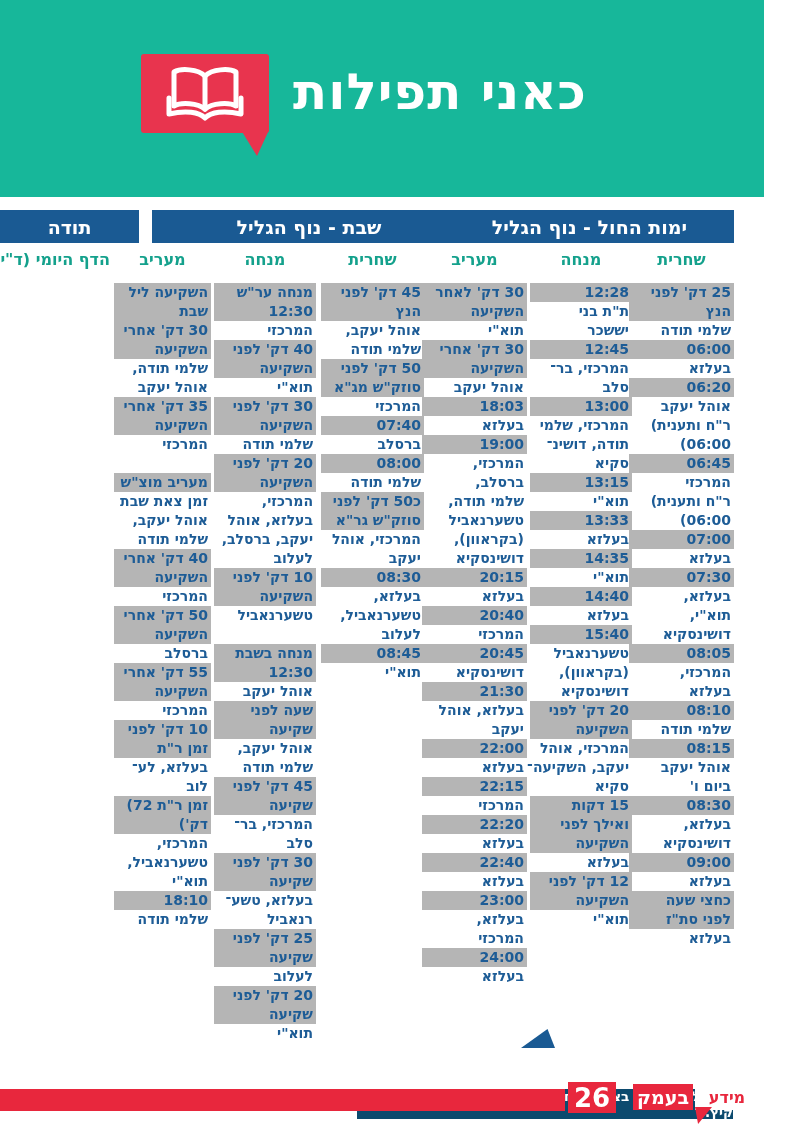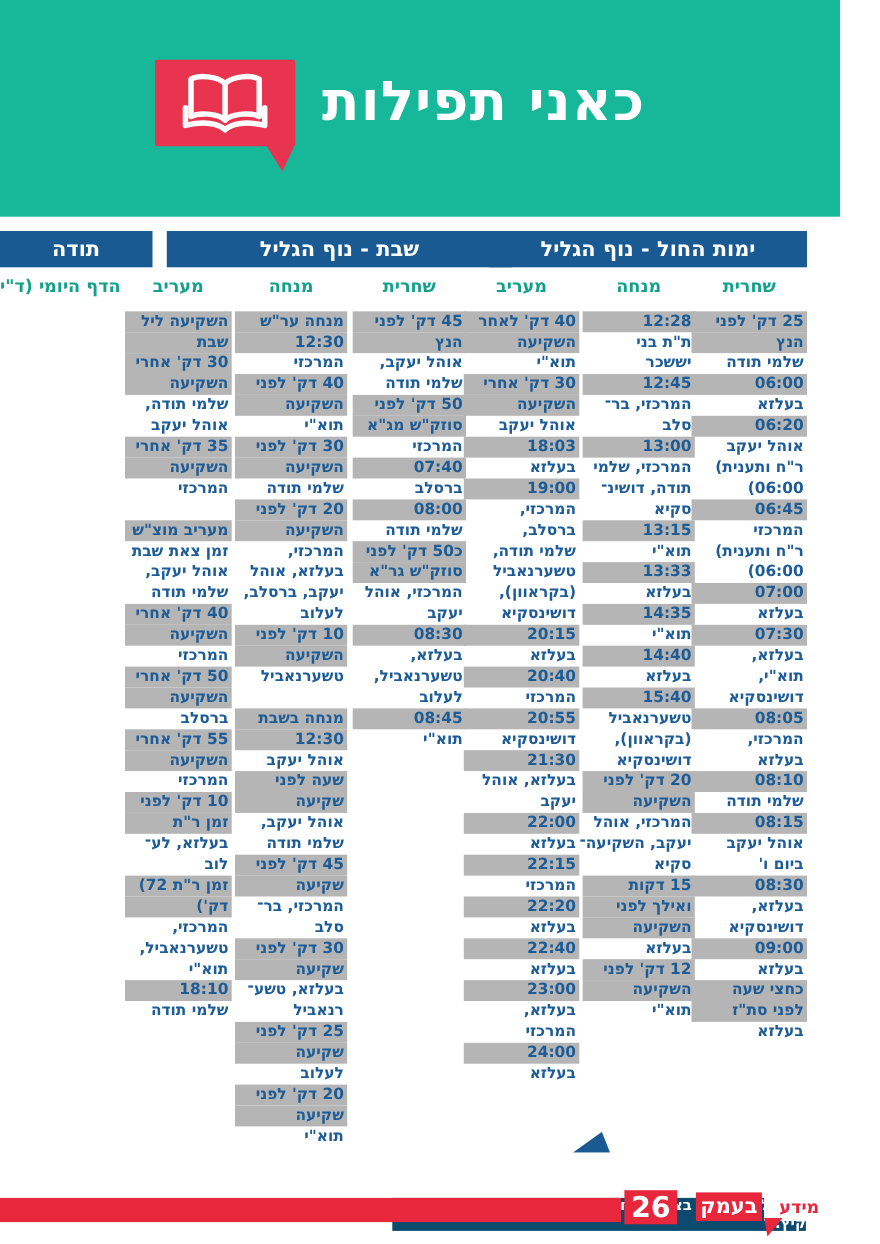--- a/index.html
+++ b/index.html
@@ -157,7 +157,7 @@
   <div class="col" id="col-wv">
     <div class="col-label">מעריב</div>
     <div class="lines">
-        <div class="line hl">40 דק' לאחר</div>
+        <div class="line hl">30 דק' לאחר</div>
         <div class="line hl">השקיעה</div>
         <div class="line">תוא"י</div>
         <div class="line hl">30 דק' אחרי</div>

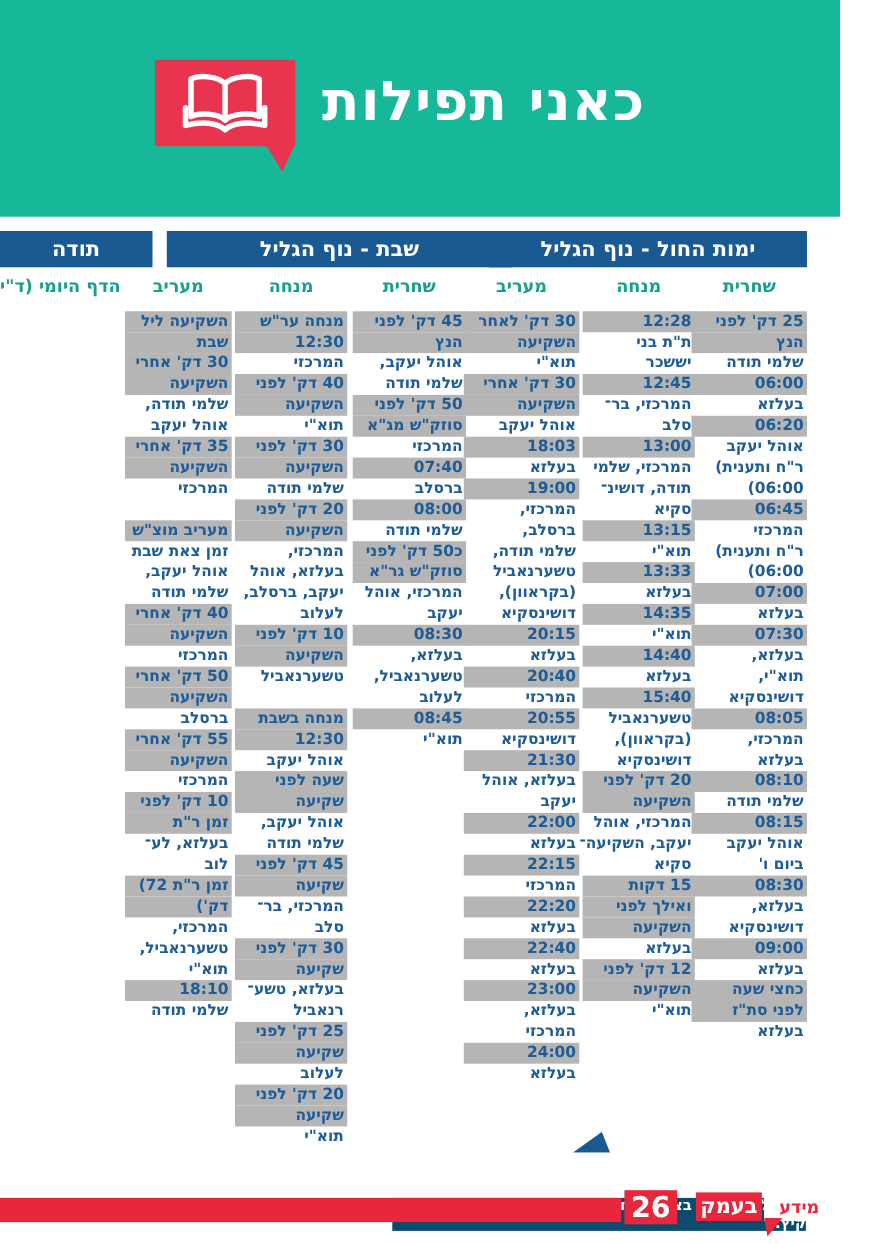--- a/index.html
+++ b/index.html
@@ -176,7 +176,7 @@
         <div class="line">בעלזא</div>
         <div class="line hl">20:40</div>
         <div class="line">המרכזי</div>
-        <div class="line hl">20:55</div>
+        <div class="line hl">20:45</div>
         <div class="line">דושינסקיא</div>
         <div class="line hl">21:30</div>
         <div class="line">בעלזא, אוהל</div>

